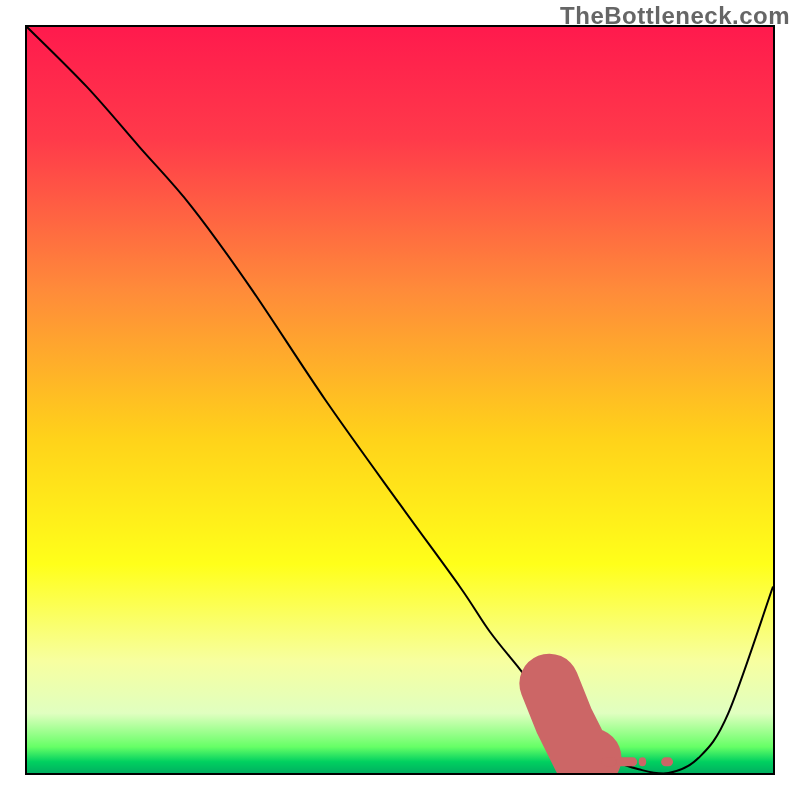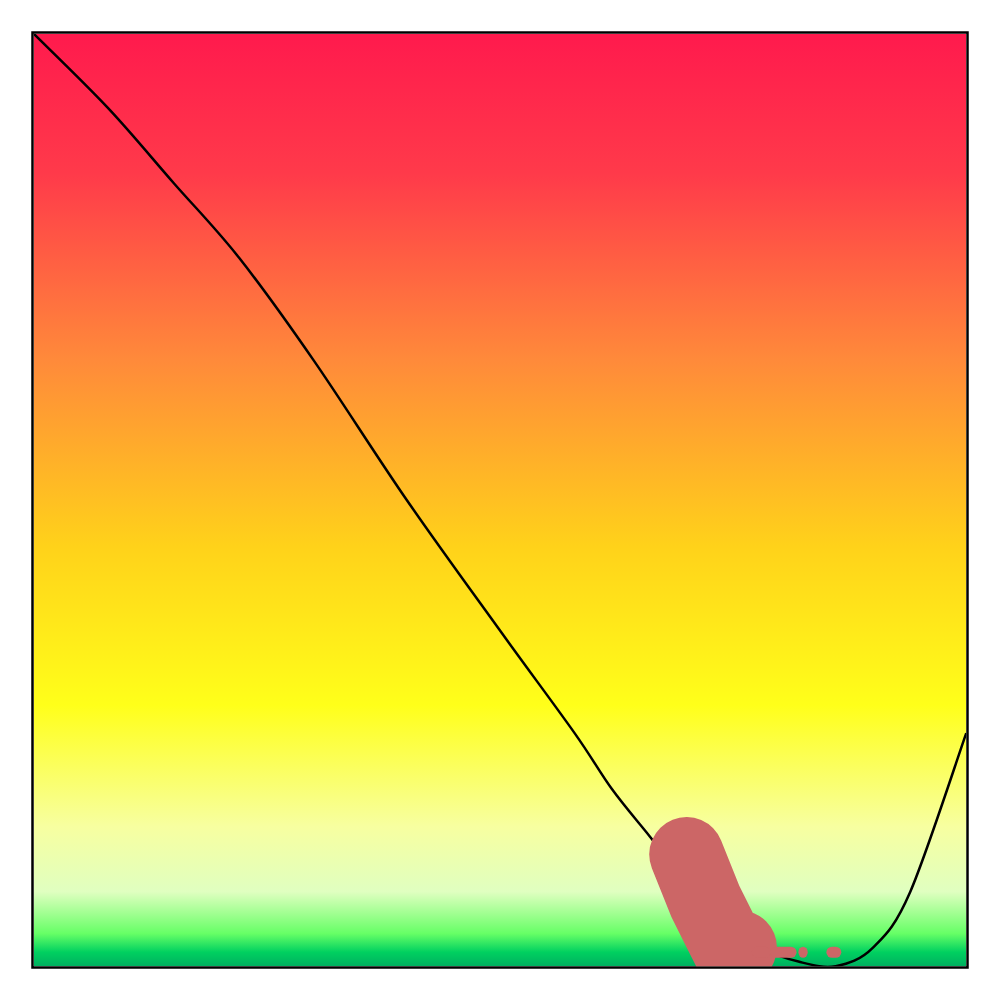--- a/index.html
+++ b/index.html
@@ -45,6 +45,7 @@
 
 <div class="frame">
 
+  <div class="watermark">TheBottleneck.com</div>
 
   <div class="plot-area">
 

